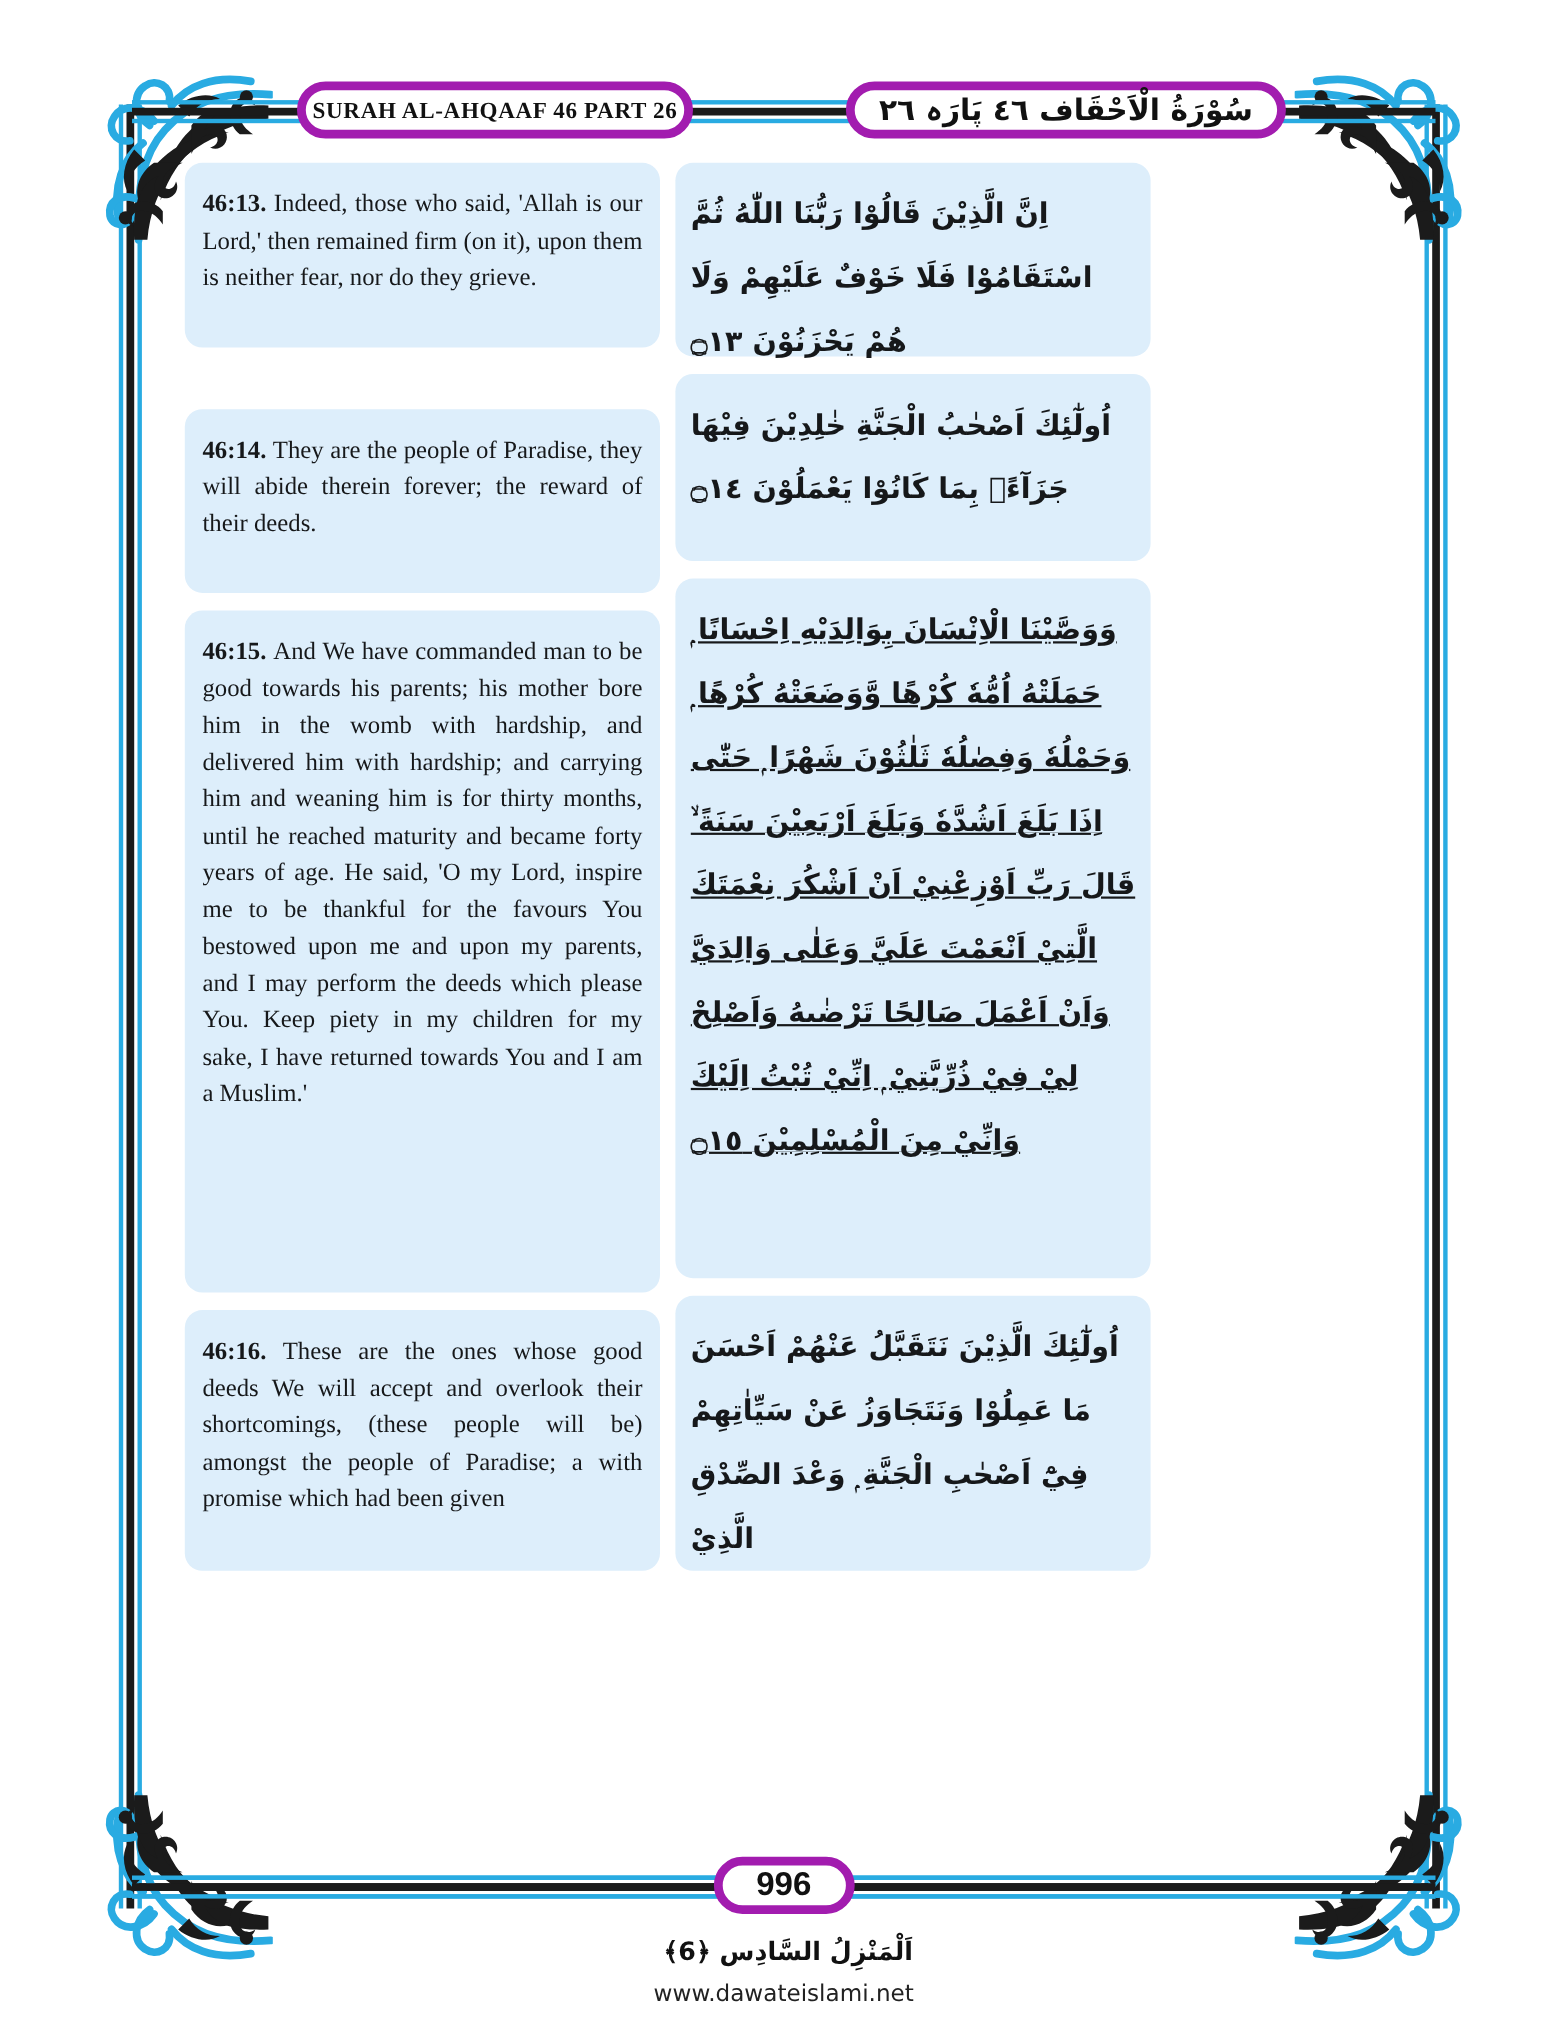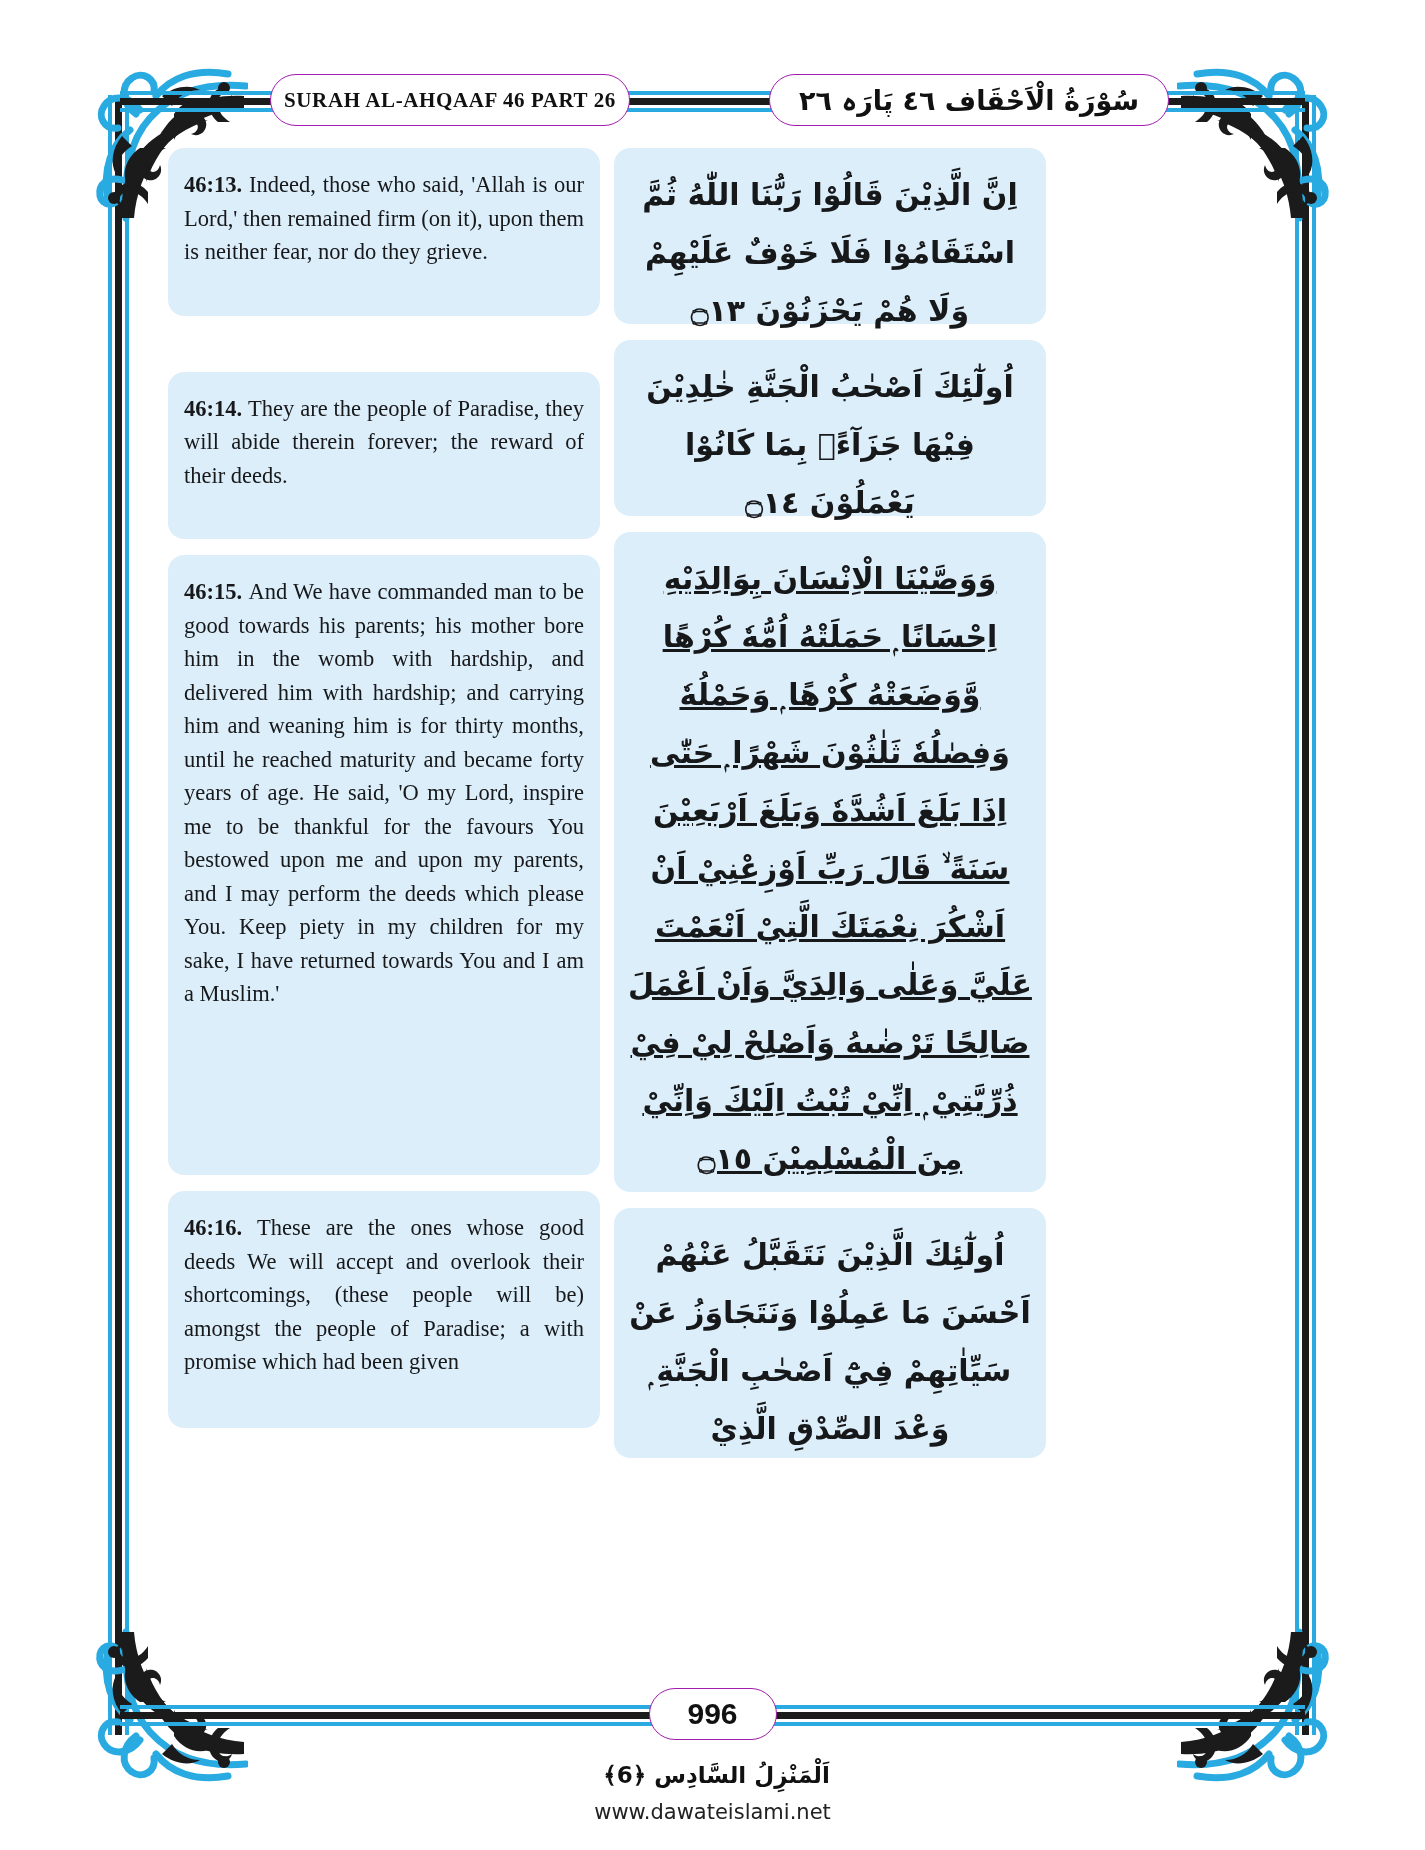--- a/index.html
+++ b/index.html
@@ -37,7 +37,7 @@
   
   #header-band{position:absolute;left:120px;top:74px;width:1185px;height:56px;}
   .cap{
-    position:absolute;top:0;height:52px;border:1px solid #a21caf;
+    position:absolute;top:0;height:52px;border:8px solid #a21caf;
     border-radius:30px;background:#ffffff;box-sizing:border-box;
     display:flex;align-items:center;justify-content:center;
   }

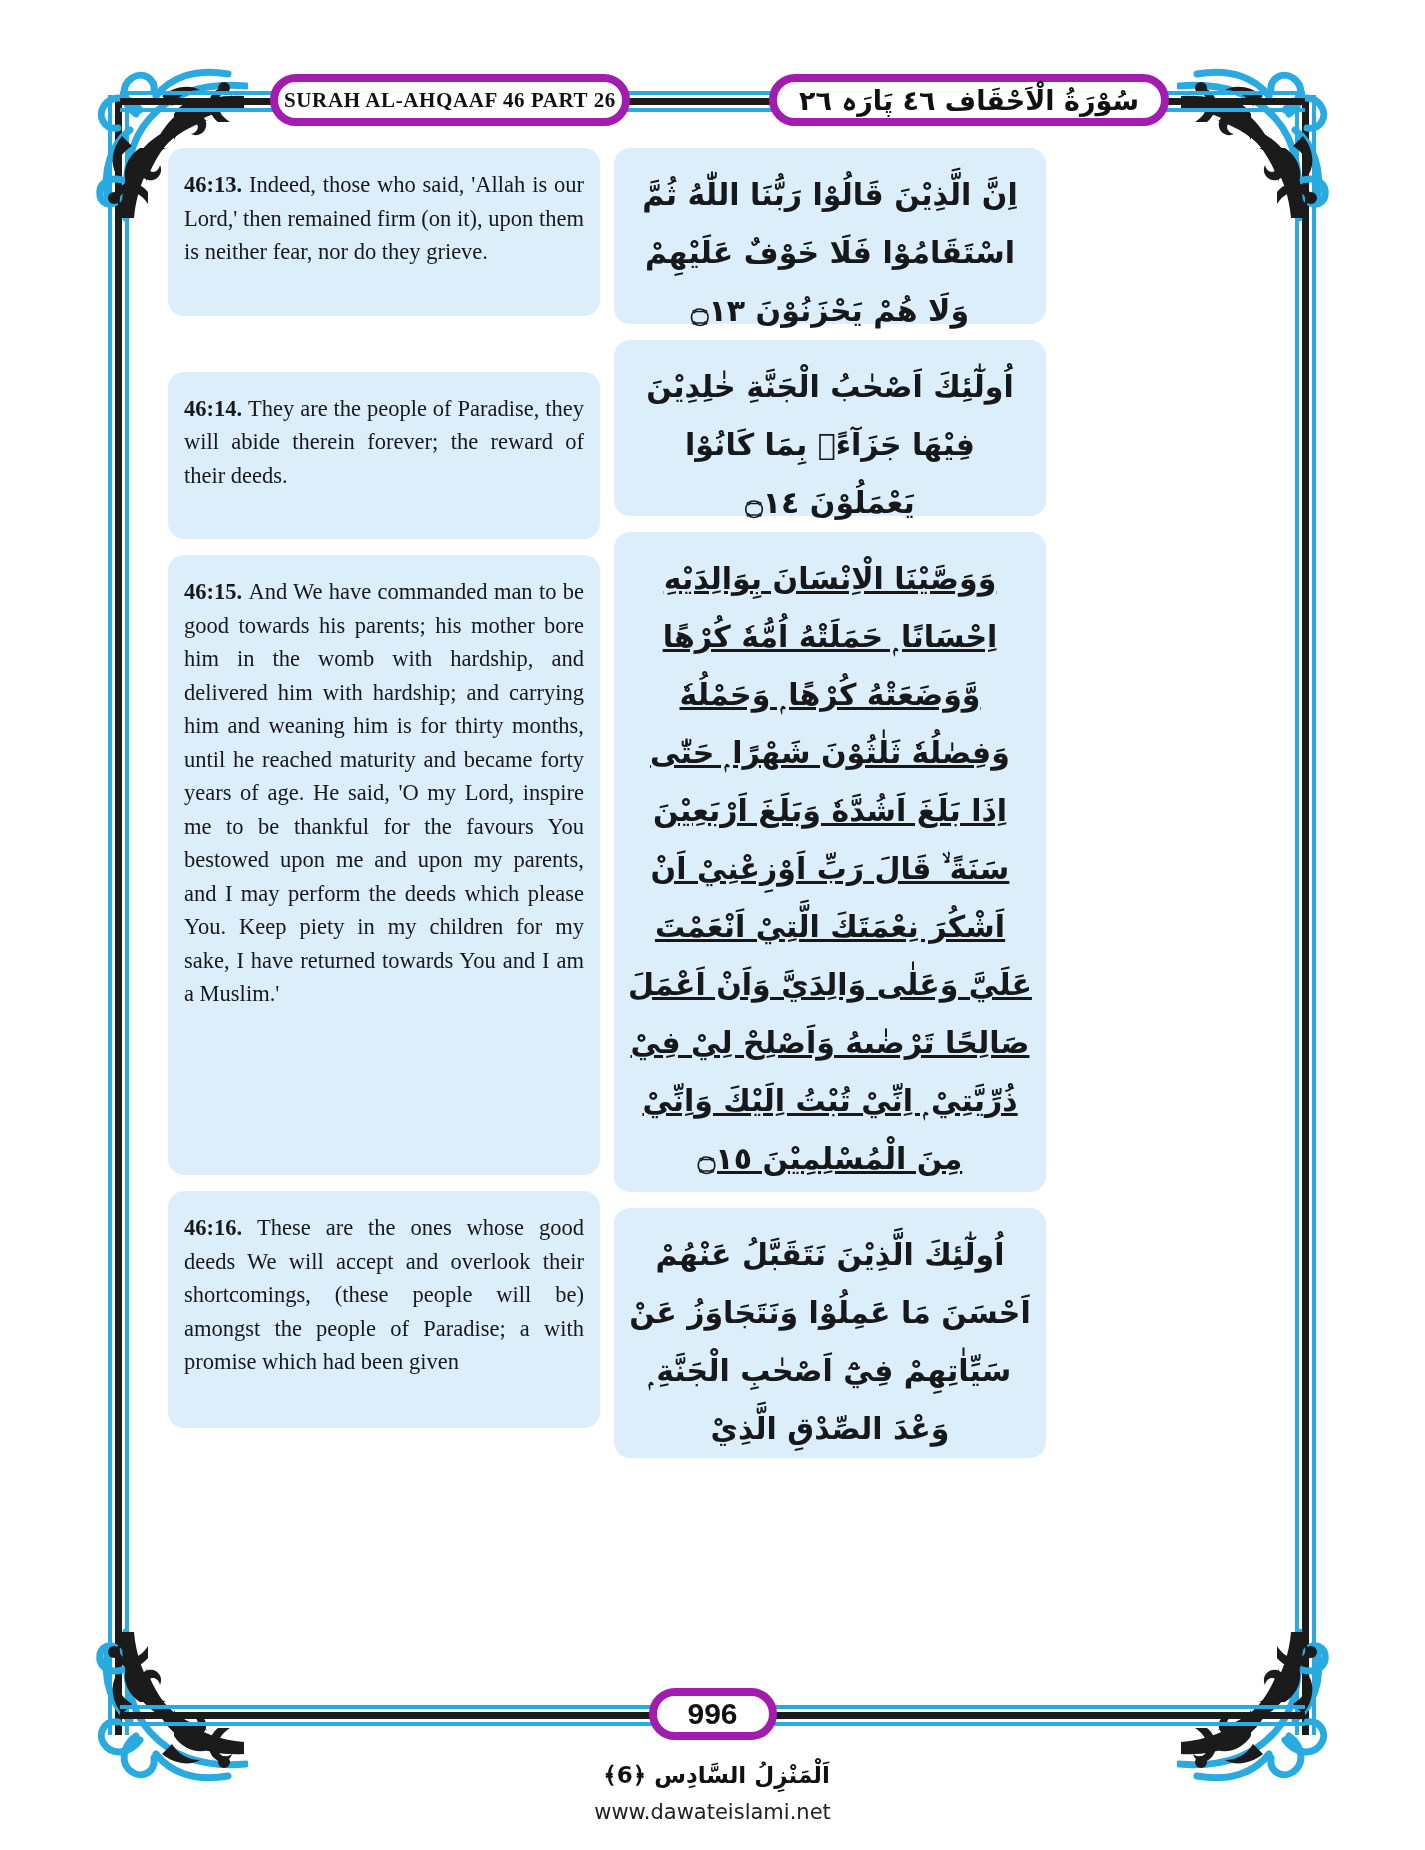--- a/index.html
+++ b/index.html
@@ -94,9 +94,9 @@
   }
   .panel.ar{
     padding:18px 14px 14px 14px;
-    direction:rtl;text-align:center;
+    direction:rtl;text-align:left;
     font-family:"DejaVu Sans",sans-serif;
-    font-size:30px;line-height:58px;color:#16181a;
+    font-size:26px;line-height:58px;color:#16181a;
     font-weight:bold;
   }
   .vnum{font-weight:bold;}

